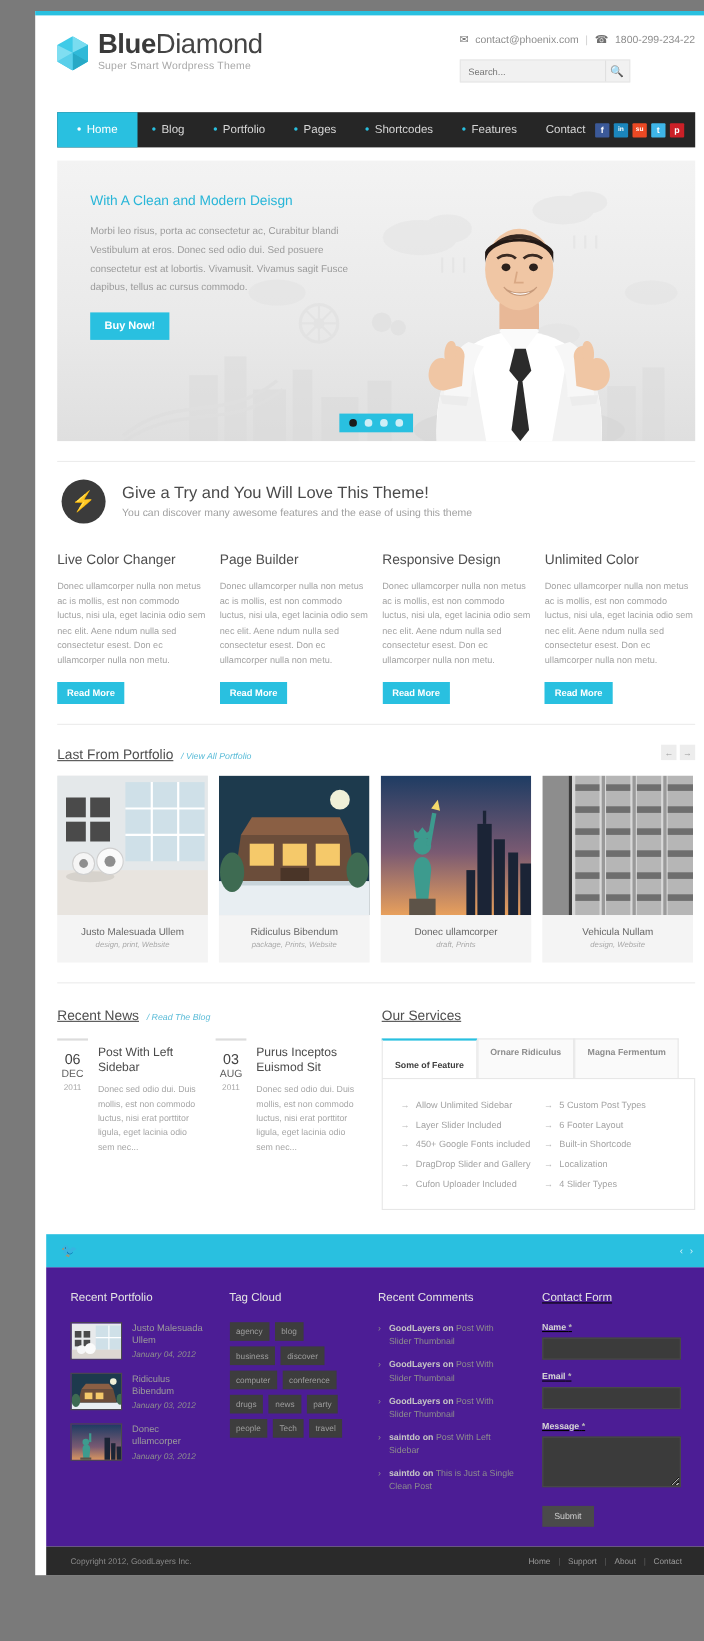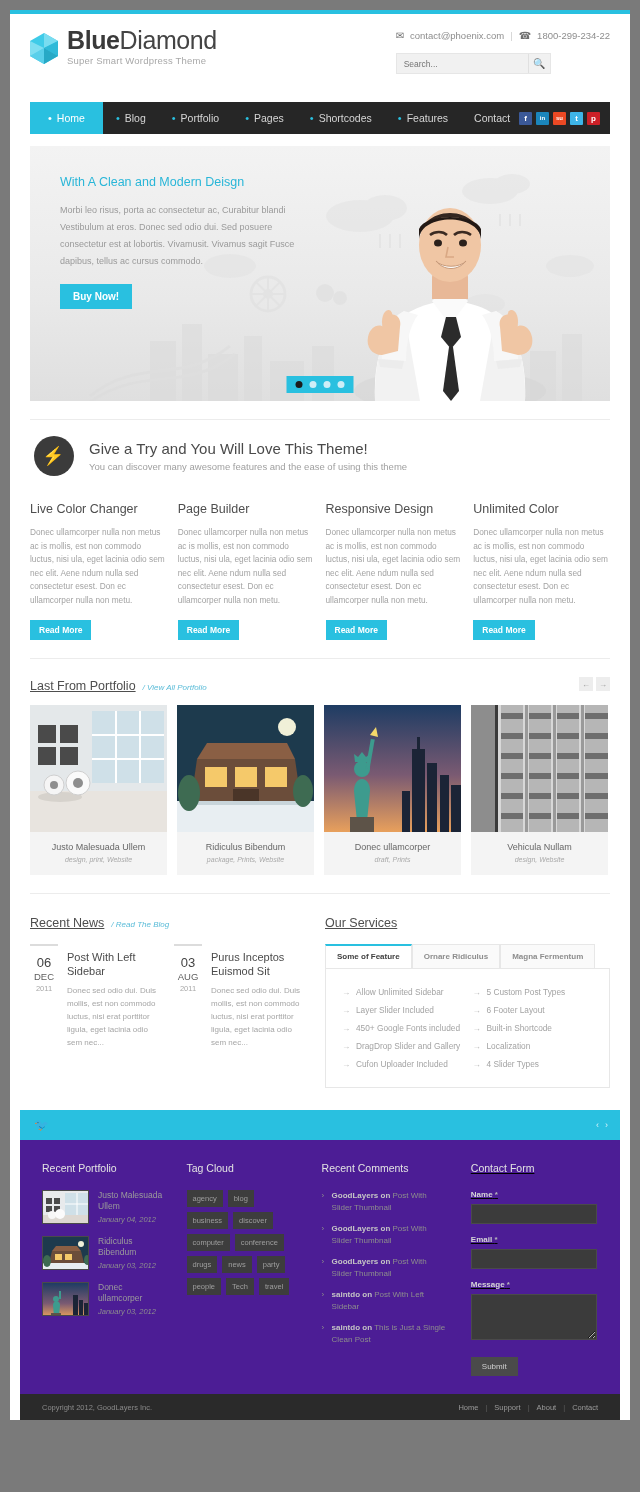--- a/index.html
+++ b/index.html
@@ -9,7 +9,7 @@
     font-family: "Liberation Sans", sans-serif;
     overflow: hidden;
   }
-  .page { width: 532px; height: 1492px; position: relative; padding: 10px 10px 0 10px; }
+  .page { width: 532px; height: 1492px; position: relative; padding: 10px 10px 0 10px; margin-left: 22px; }
   .site { width: 620px; background: #fff; border-top: 4px solid #29c0e0; }
 
   

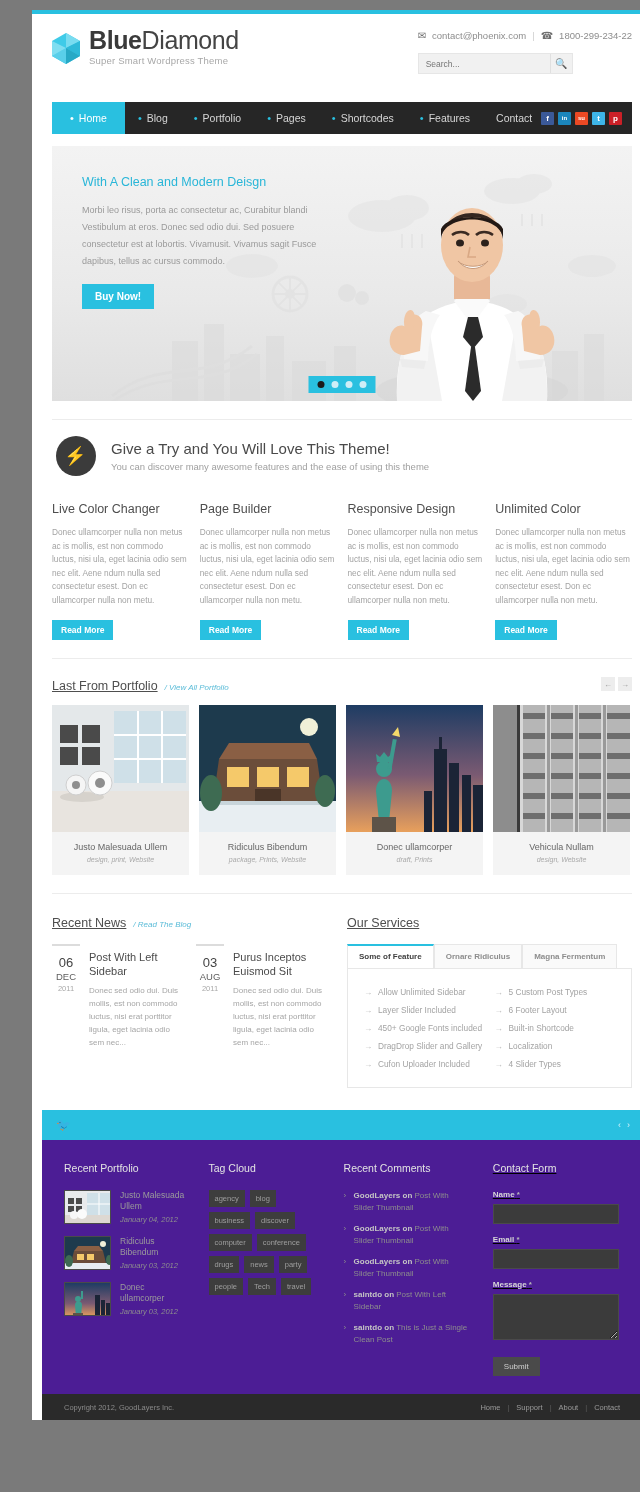--- a/index.html
+++ b/index.html
@@ -104,7 +104,7 @@
   .tabs { display: flex; margin-top: 14px; }
   .tab { font-size: 8px; font-weight: bold; color: #8d8d8d; padding: 7px 11px; border: 1px solid #e7e7e7;
          border-bottom: 0; background: #fafafa; cursor: pointer; }
-  .tab.on { color: #3f3f3f; background: #fff; border-top: 2px solid #29c0e0; padding-top: 6px; }
+  .tab.on { color: #3f3f3f; background: #fff; border-top: 2px solid #29c0e0; padding-top: 18px; }
   .tabbody { border: 1px solid #e7e7e7; padding: 14px 16px; display: flex; gap: 10px; }
   .tabbody ul { list-style: none; width: 140px; }
   .tabbody li { font-size: 8.3px; color: #a3a3a3; padding: 4px 0 4px 14px; position: relative; }

